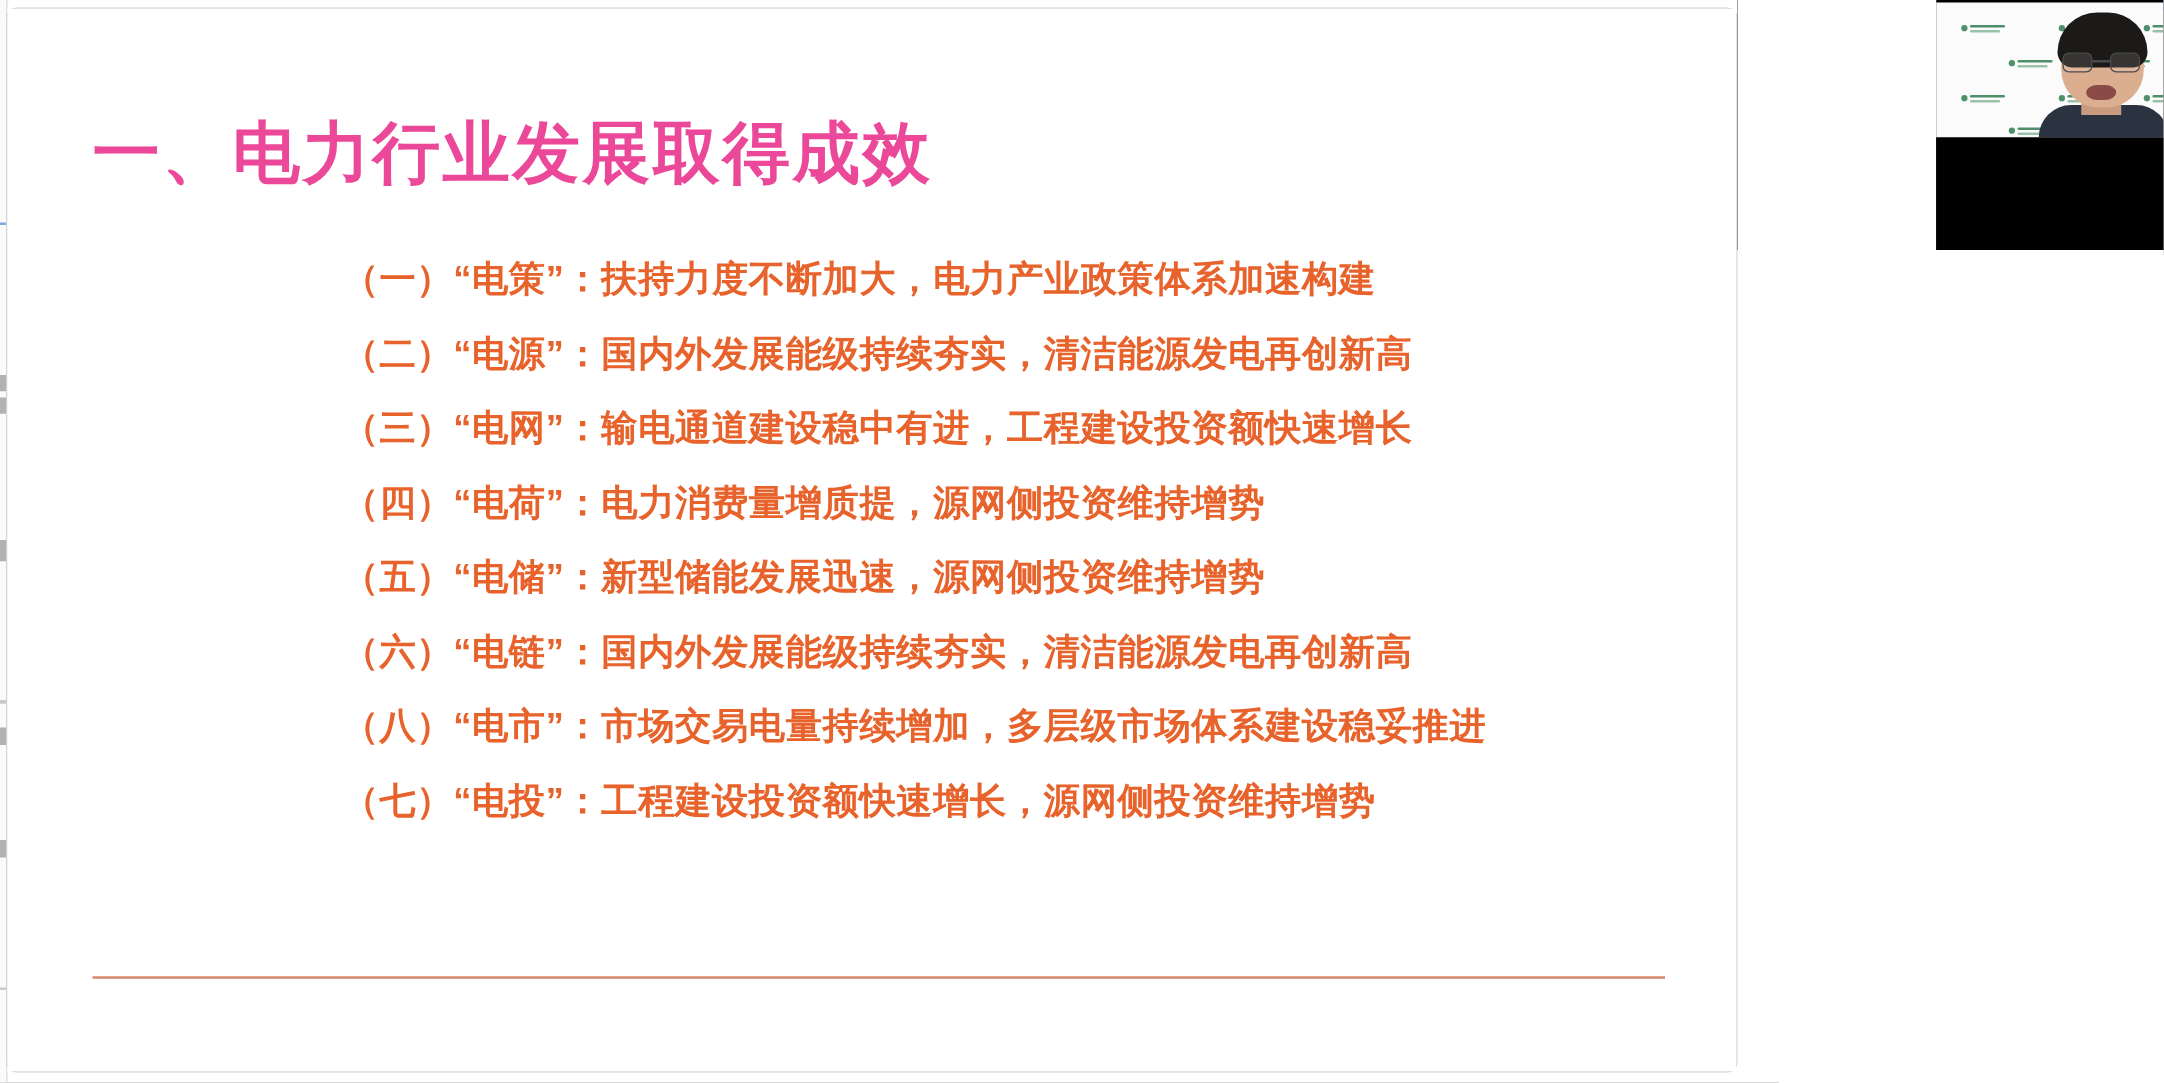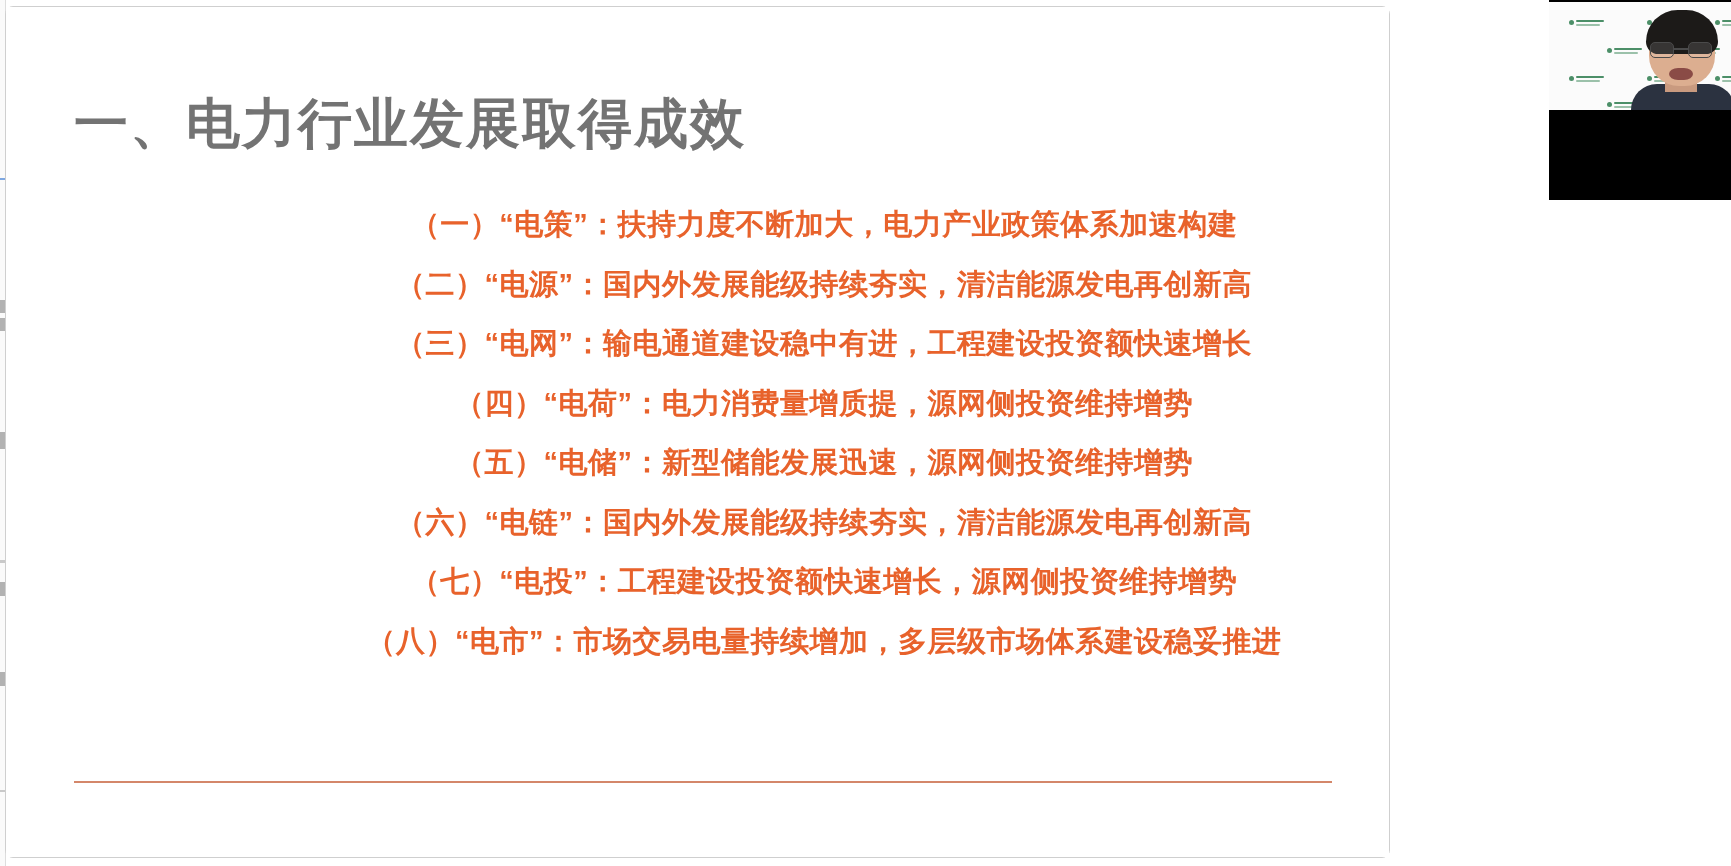--- a/index.html
+++ b/index.html
@@ -114,7 +114,7 @@
     font-size: 54px;
     line-height: 1.05;
     font-weight: 700;
-    color: #737373;
+    color: #ec4899;
     letter-spacing: 2px;
     white-space: nowrap;
   }

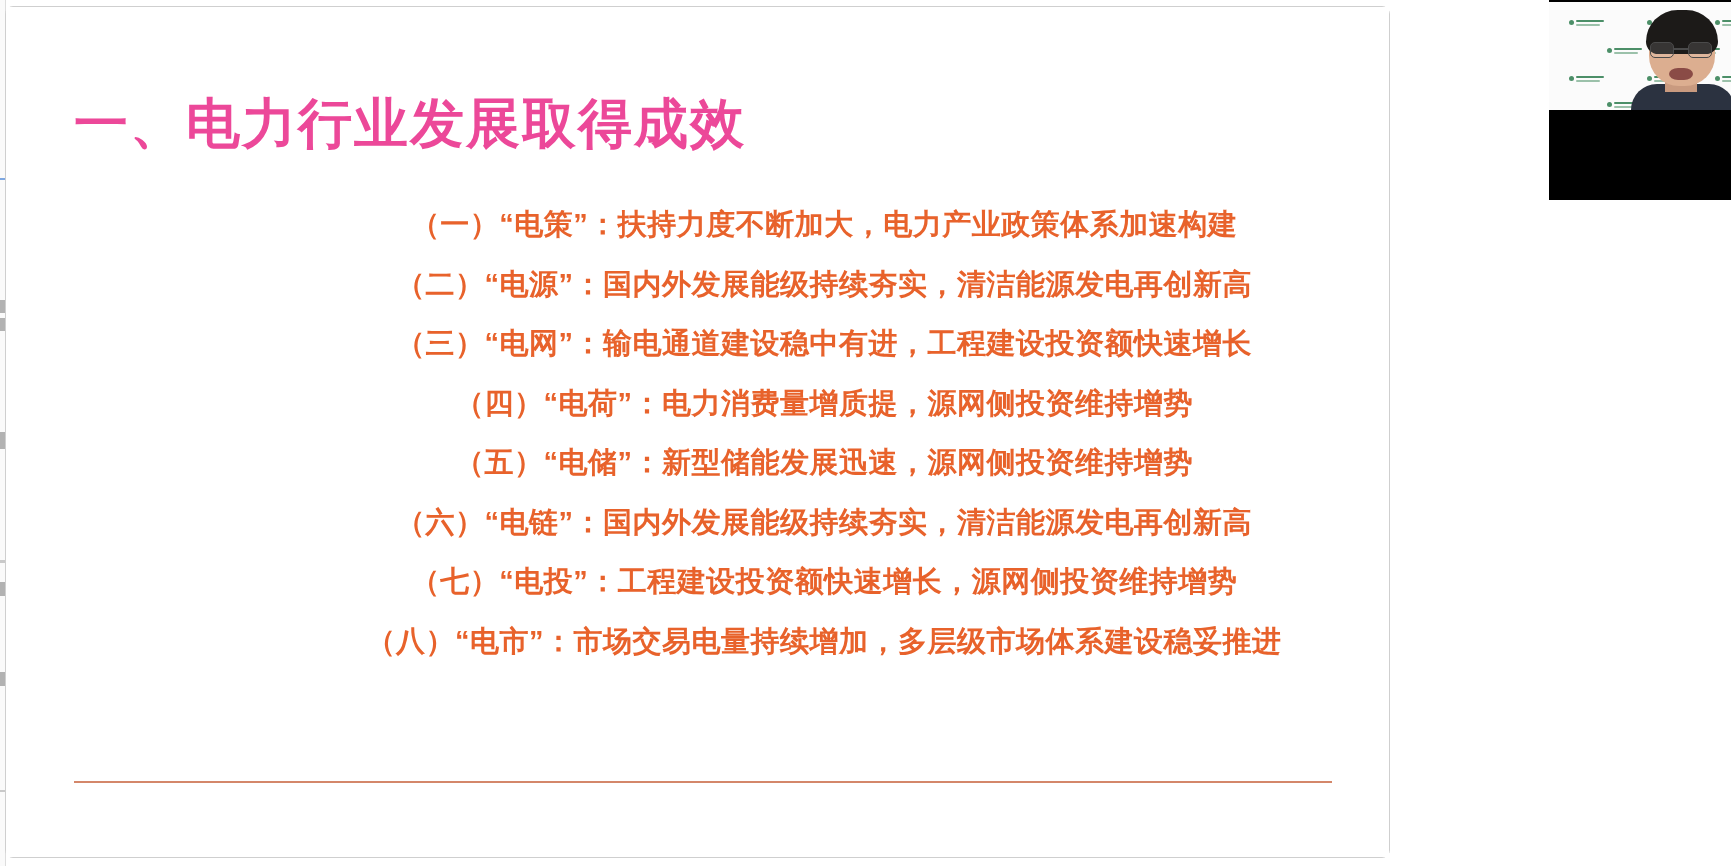--- a/index.html
+++ b/index.html
@@ -132,7 +132,6 @@
     color: #E8622B;
     white-space: nowrap;
     letter-spacing: .5px;
-    text-align: center;
   }
 
   .rule {

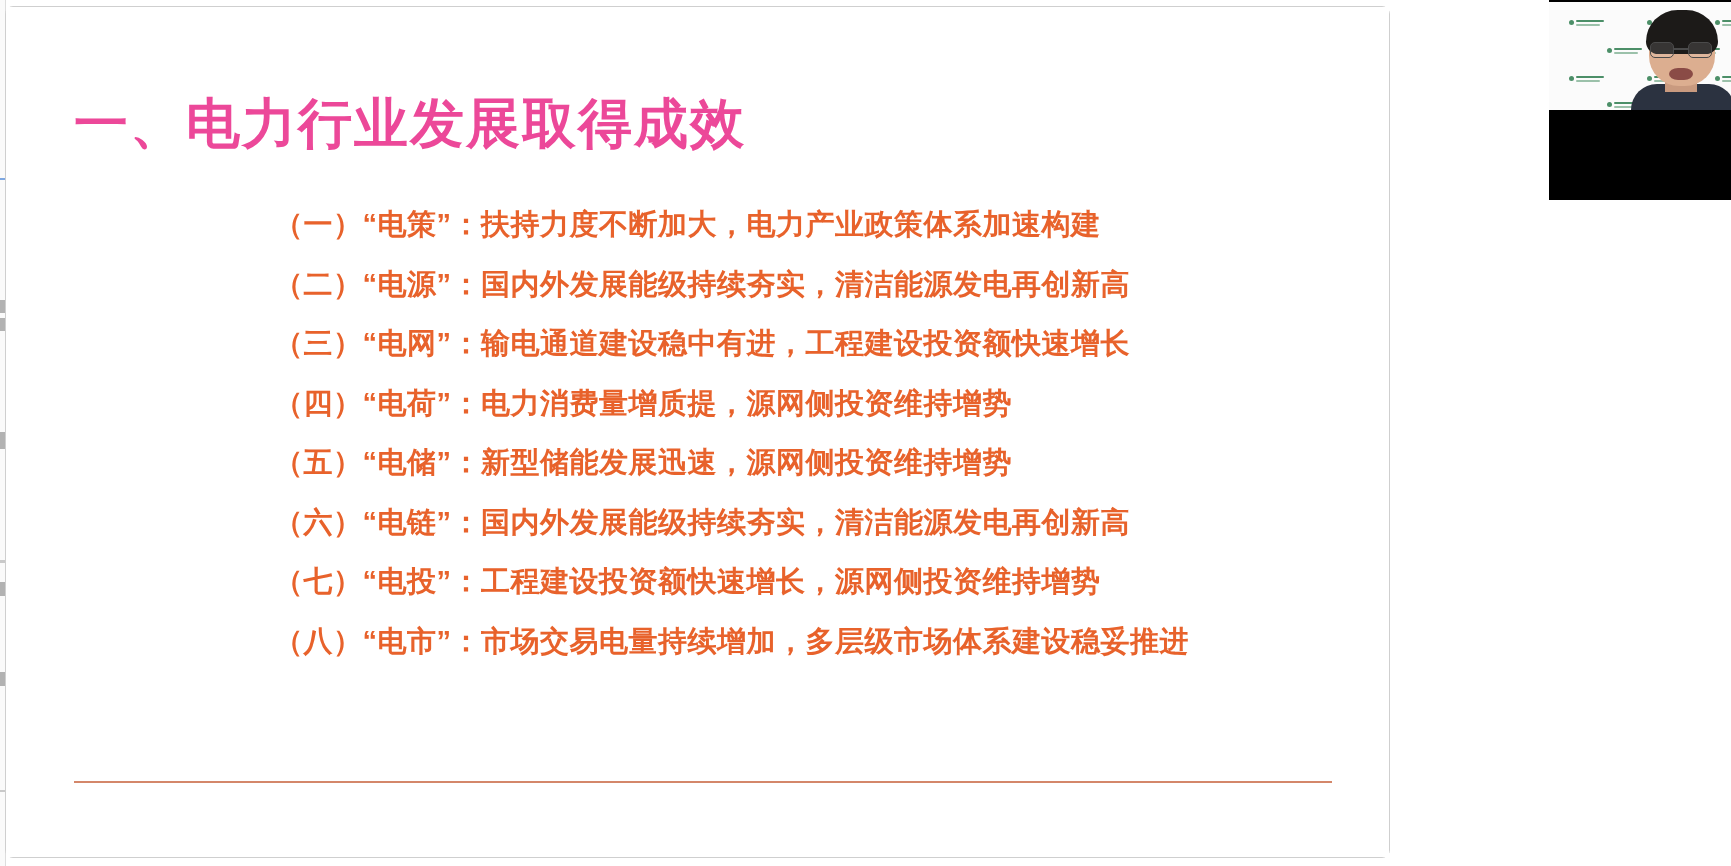--- a/index.html
+++ b/index.html
@@ -338,8 +338,8 @@
       <div class="bullet-row">（四）“电荷”：电力消费量增质提，源网侧投资维持增势</div>
       <div class="bullet-row">（五）“电储”：新型储能发展迅速，源网侧投资维持增势</div>
       <div class="bullet-row">（六）“电链”：国内外发展能级持续夯实，清洁能源发电再创新高</div>
+      <div class="bullet-row">（八）“电市”：市场交易电量持续增加，多层级市场体系建设稳妥推进</div>
       <div class="bullet-row">（七）“电投”：工程建设投资额快速增长，源网侧投资维持增势</div>
-      <div class="bullet-row">（八）“电市”：市场交易电量持续增加，多层级市场体系建设稳妥推进</div>
     </div>
 
     <div class="rule"></div>

